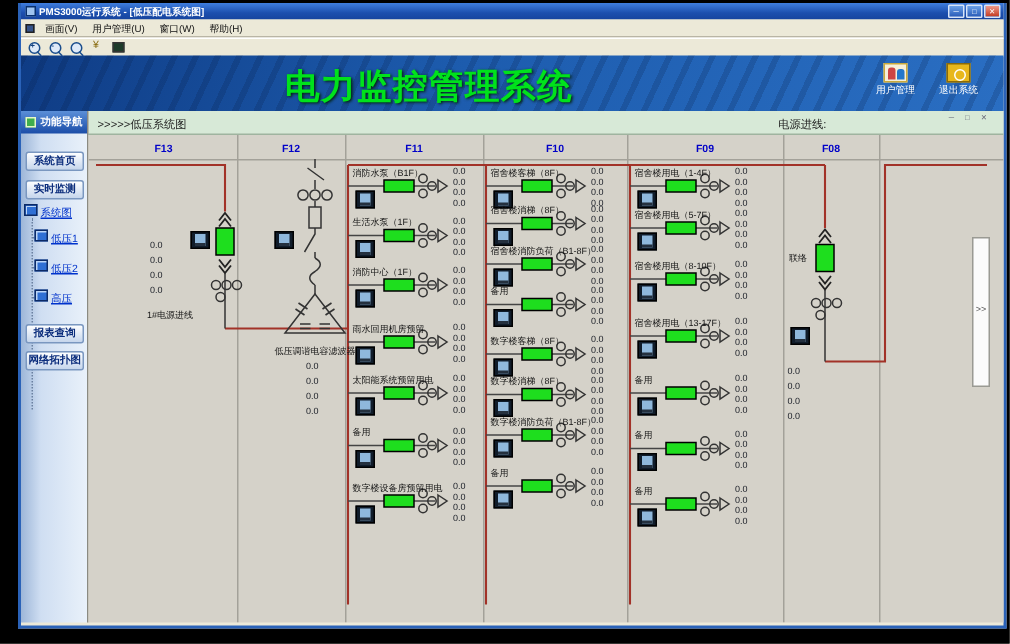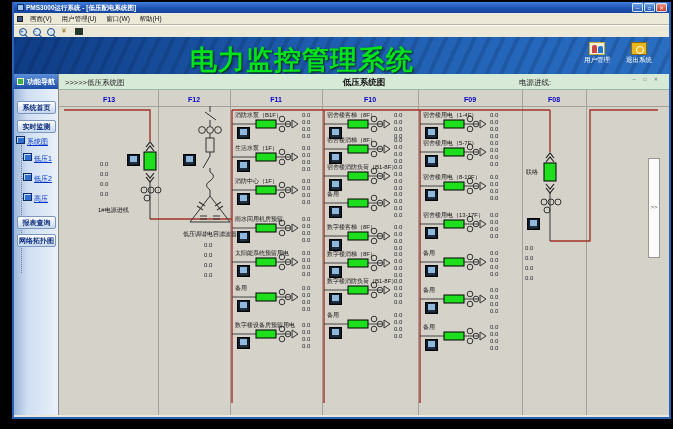--- a/index.html
+++ b/index.html
@@ -33,7 +33,7 @@
     background:
       repeating-linear-gradient(115deg,rgba(6,24,60,.18) 0 4px,rgba(0,0,0,0) 4px 13px),
       linear-gradient(100deg,#0f3c85,#1d5cae 45%,#2a6ec2);}
-  #banner .big{position:absolute;left:176px;top:5px;font-size:27px;font-weight:bold;letter-spacing:1px;
+  #banner .big{position:absolute;left:176px;top:5px;font-size:23px;font-weight:bold;letter-spacing:1px;
     color:#00e21c;text-shadow:1px 1px 2px #04230a;}
   .bannerbtn{position:absolute;top:5px;width:34px;text-align:center;color:#fff;font-size:6.5px;cursor:default;}
   .bicon{width:16px;height:13px;margin:0 auto 1px auto;border:1px solid #caa93c;background:#f6efd8;position:relative;box-sizing:border-box;}

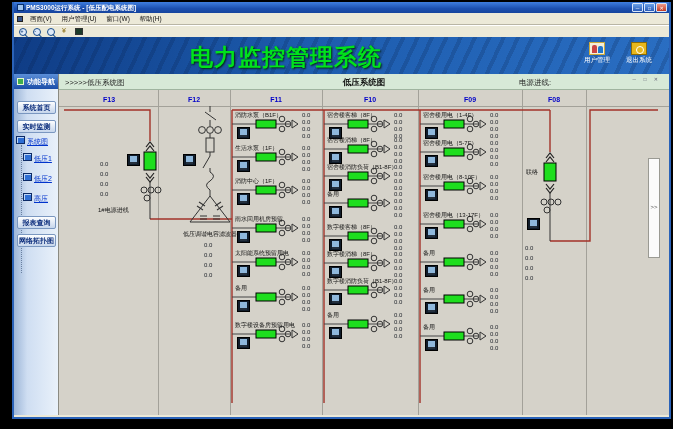--- a/index.html
+++ b/index.html
@@ -132,7 +132,6 @@
 
   <div id="subheader">
     <span class="bc">&gt;&gt;&gt;&gt;&gt;低压系统图</span>
-    <span class="ct">低压系统图</span>
     <span class="tm">电源进线:</span>
     <span class="mdic">─ □ ✕</span>
   </div>

